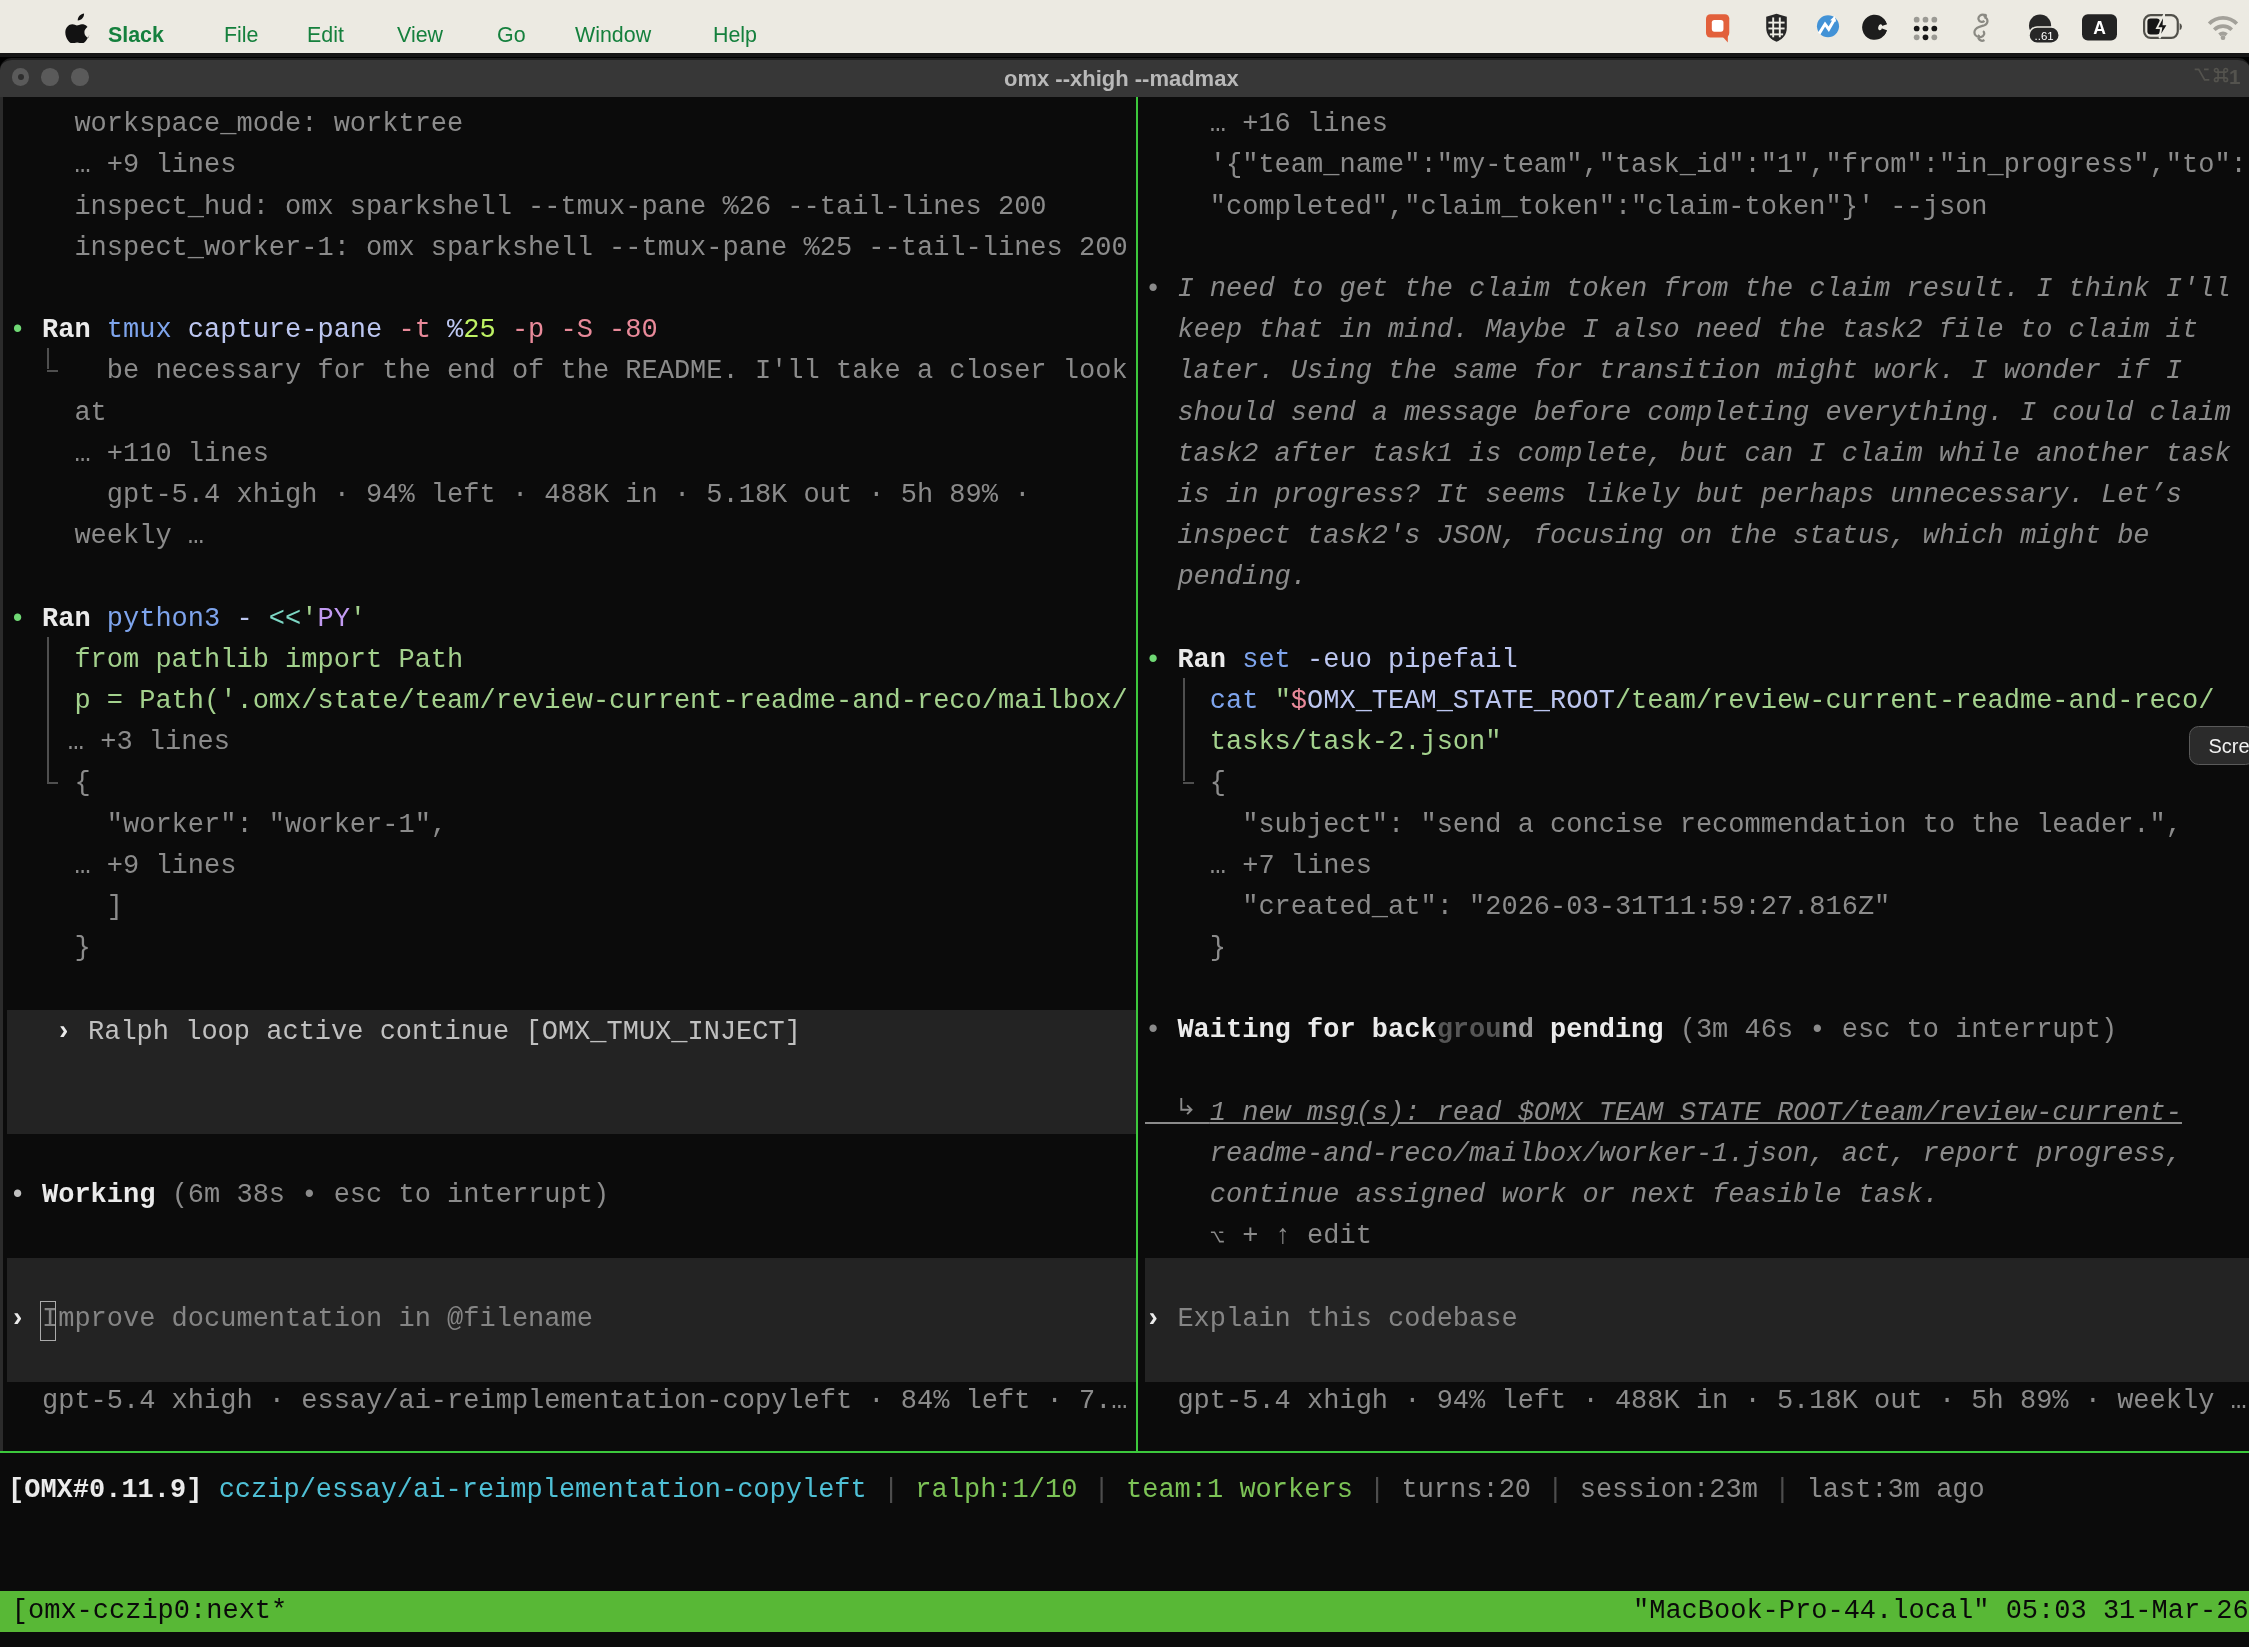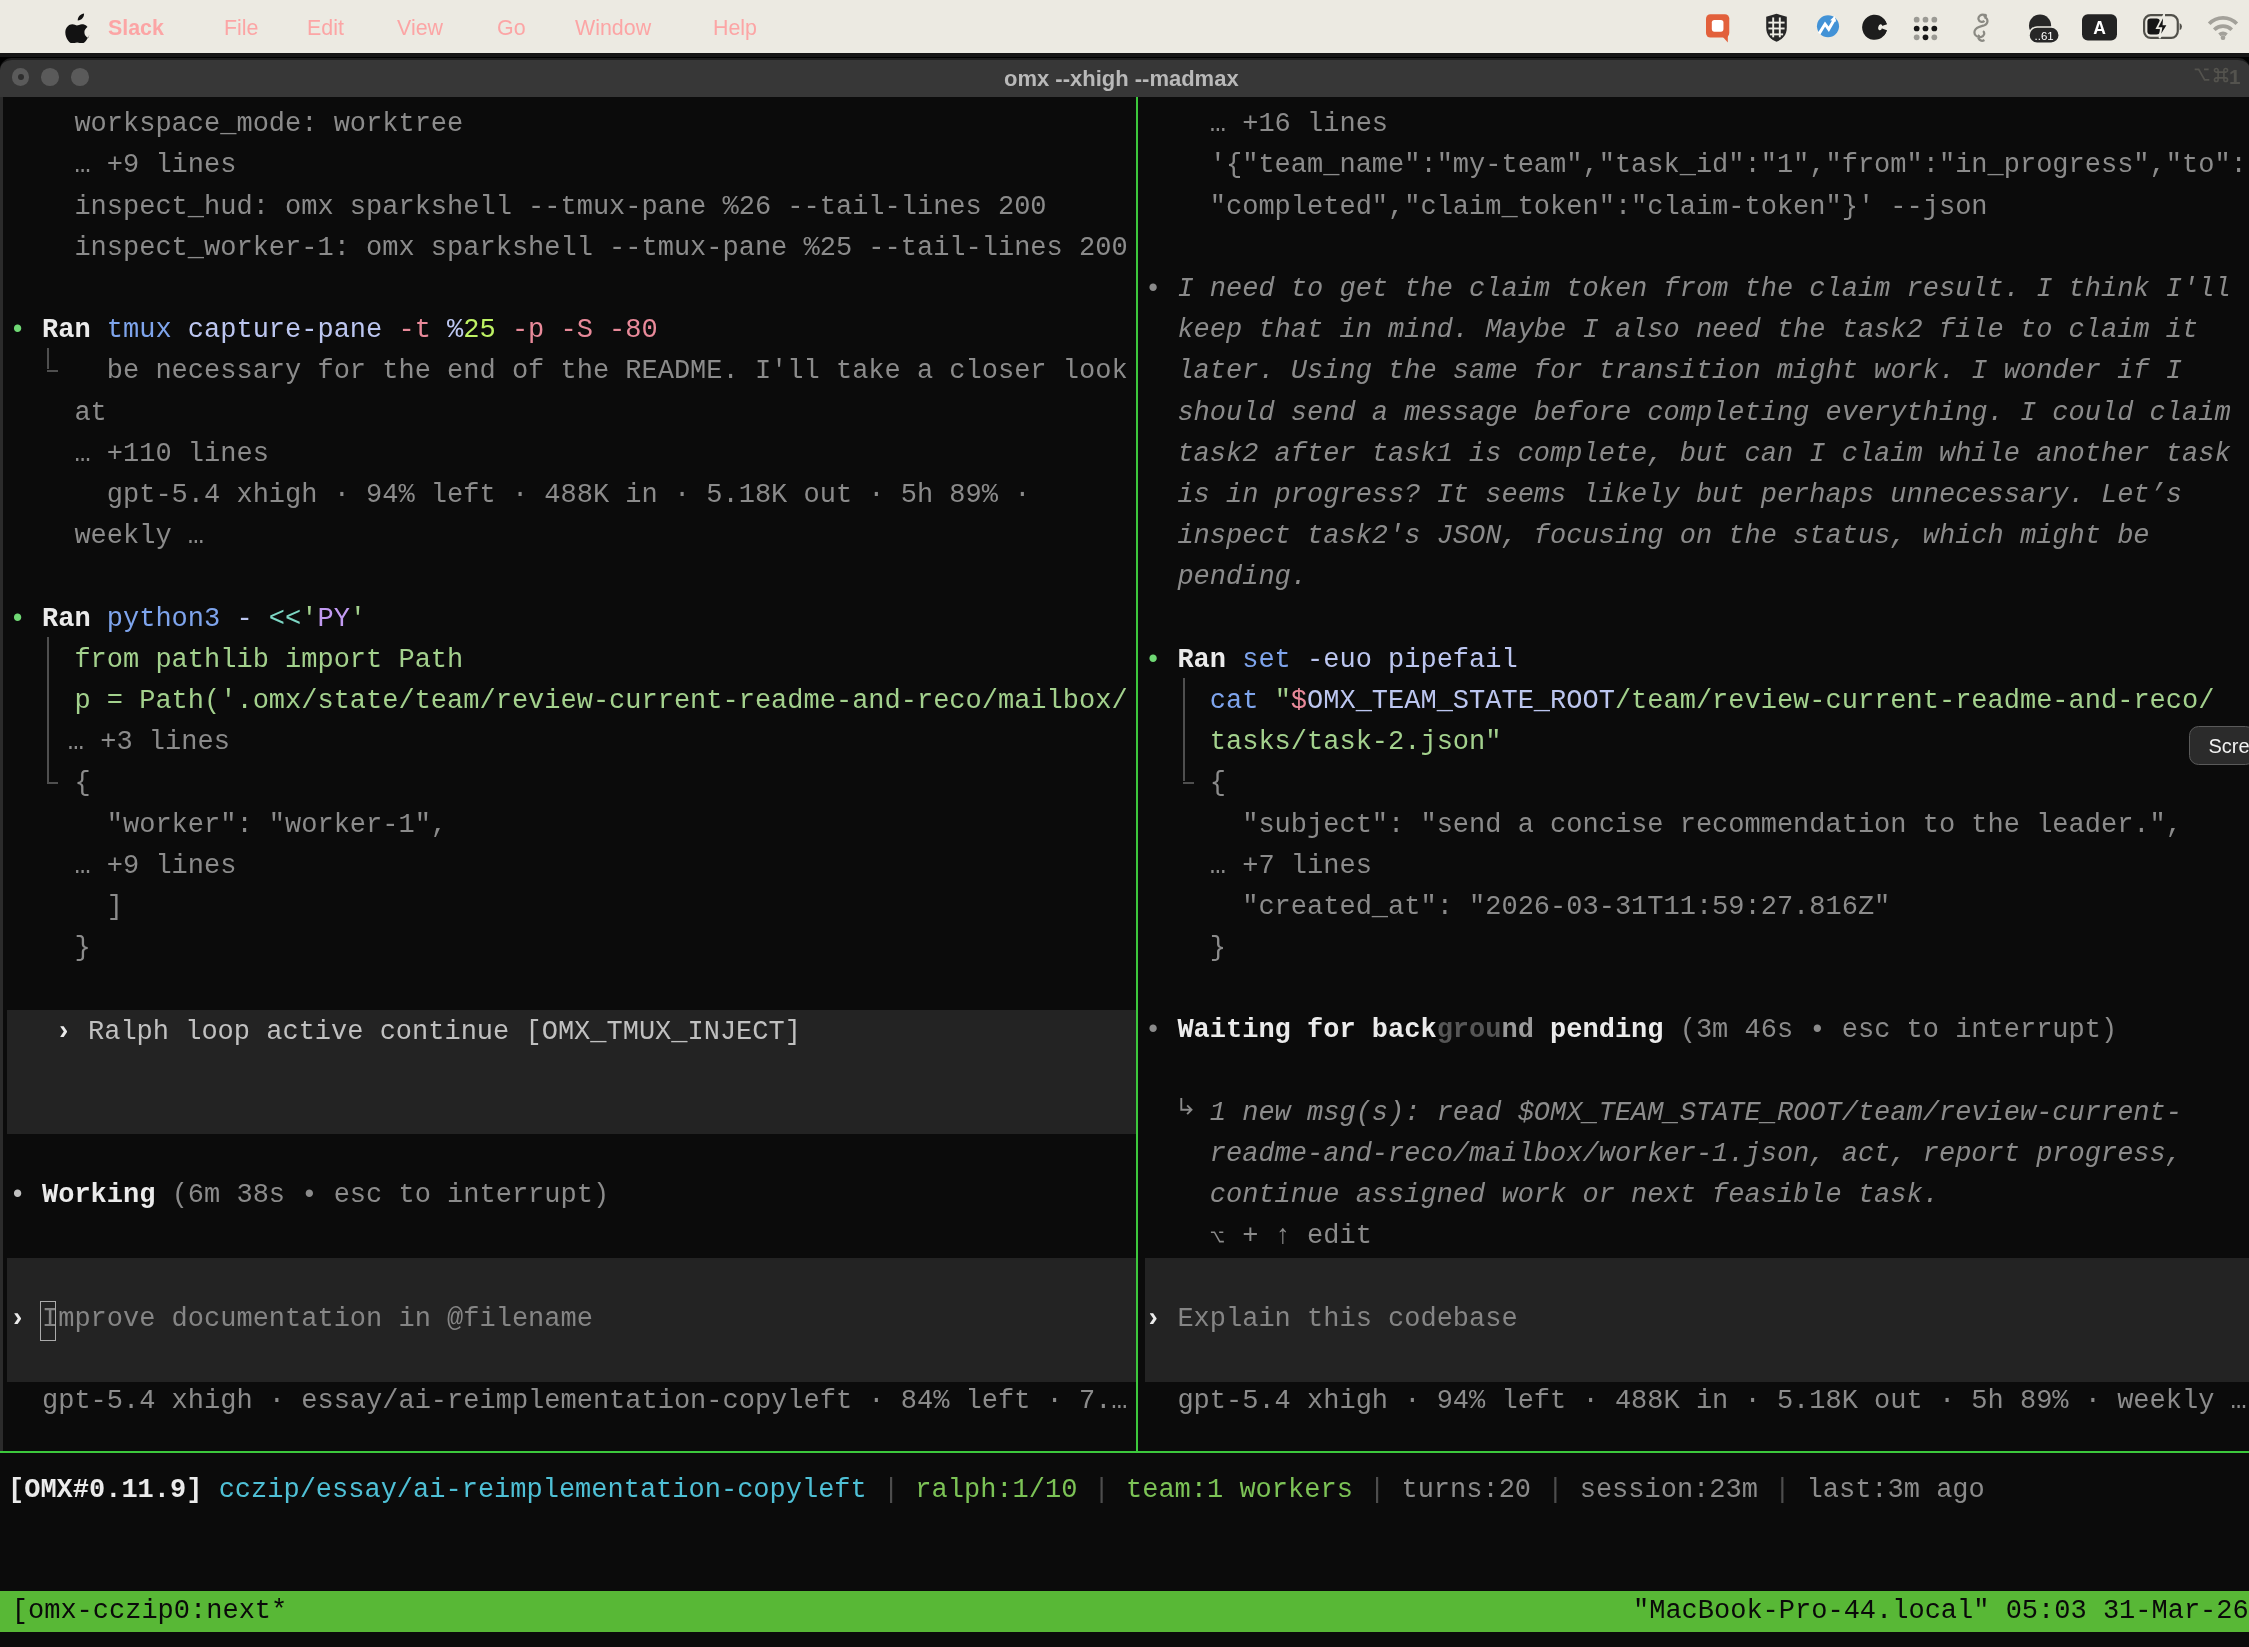--- a/index.html
+++ b/index.html
@@ -3,7 +3,7 @@
 * { margin:0; padding:0; box-sizing:border-box; }
 html,body { width:2250px; height:1648px; background:#000; overflow:hidden; }
 #menubar { position:absolute; left:0; top:0; width:2250px; height:53px; background:#eceae2; }
-.mtxt { position:absolute; top:16px; font:21.4px "Liberation Sans",sans-serif; color:#fca5a5;text-align:center; }
+.mtxt { position:absolute; top:23px; font:21.4px "Liberation Sans",sans-serif; color:#15803d;text-align:center; }
 .mtxt.b { font-weight:bold; }
 #shadow { position:absolute; left:0; top:53px; width:2250px; height:4.4px; background:#161616; }
 #titlebar { position:absolute; left:0; top:58px; width:2250px; height:39px; background:#373737;

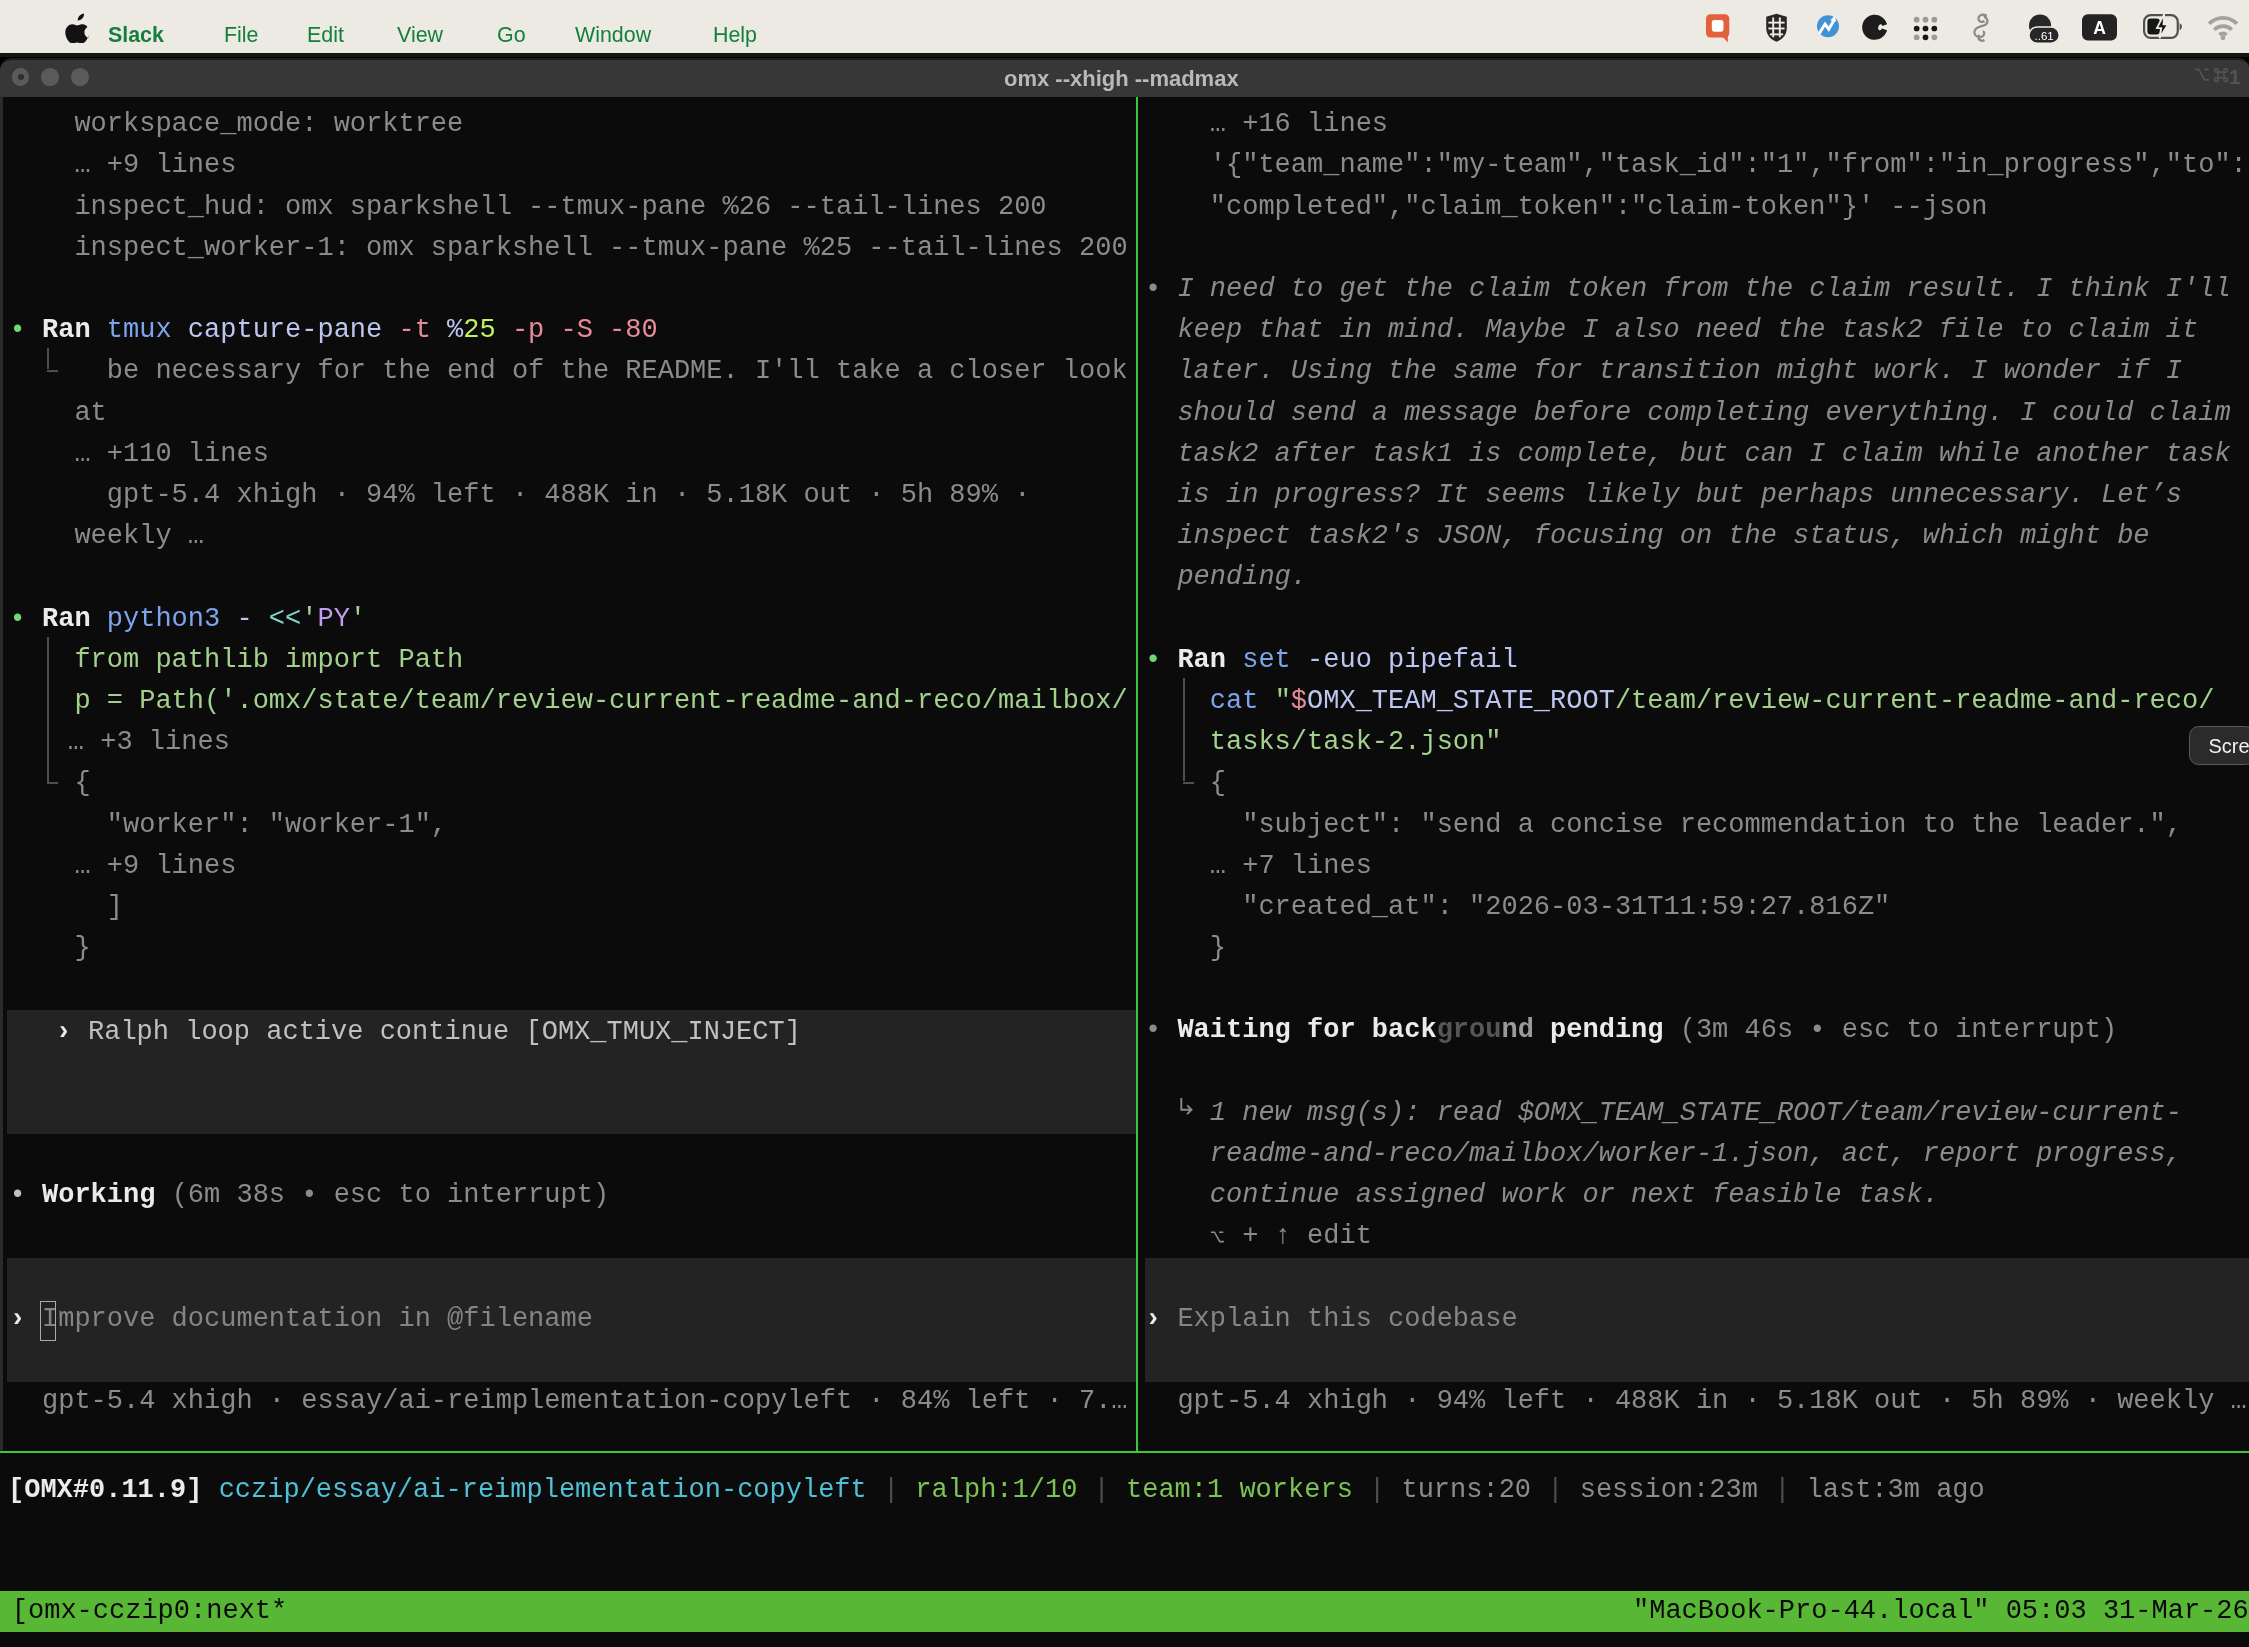--- a/index.html
+++ b/index.html
@@ -196,7 +196,7 @@
 <div class="r" style="left:1145px;top:887px;">      <span class="g">"created_at": "2026-03-31T11:59:27.816Z"</span></div>
 <div class="r" style="left:1145px;top:928px;">    <span class="g">}</span></div>
 <div class="r" style="left:1145px;top:1010px;"><span class="g">•</span> <span class="w">Waiting for back</span><span class="sh1">grou</span><span class="sh2">nd</span><span class="w"> pending</span> <span class="g">(3m 46s • esc to interrupt)</span></div>
-<div class="r" style="left:1145px;top:1093px;">    <span class="it">1 new msg(s): read $OMX_TEAM_STATE_ROOT/team/review-current-</span></div>
+<div class="r" style="left:1145px;top:1093px;text-decoration:underline;">    <span class="it">1 new msg(s): read $OMX_TEAM_STATE_ROOT/team/review-current-</span></div>
 <div class="r" style="left:1145px;top:1134px;">    <span class="it">readme-and-reco/mailbox/worker-1.json, act, report progress,</span></div>
 <div class="r" style="left:1145px;top:1175px;">    <span class="it">continue assigned work or next feasible task.</span></div>
 <div class="r" style="left:1145px;top:1216px;">      <span class="g">+ ↑ edit</span></div>

